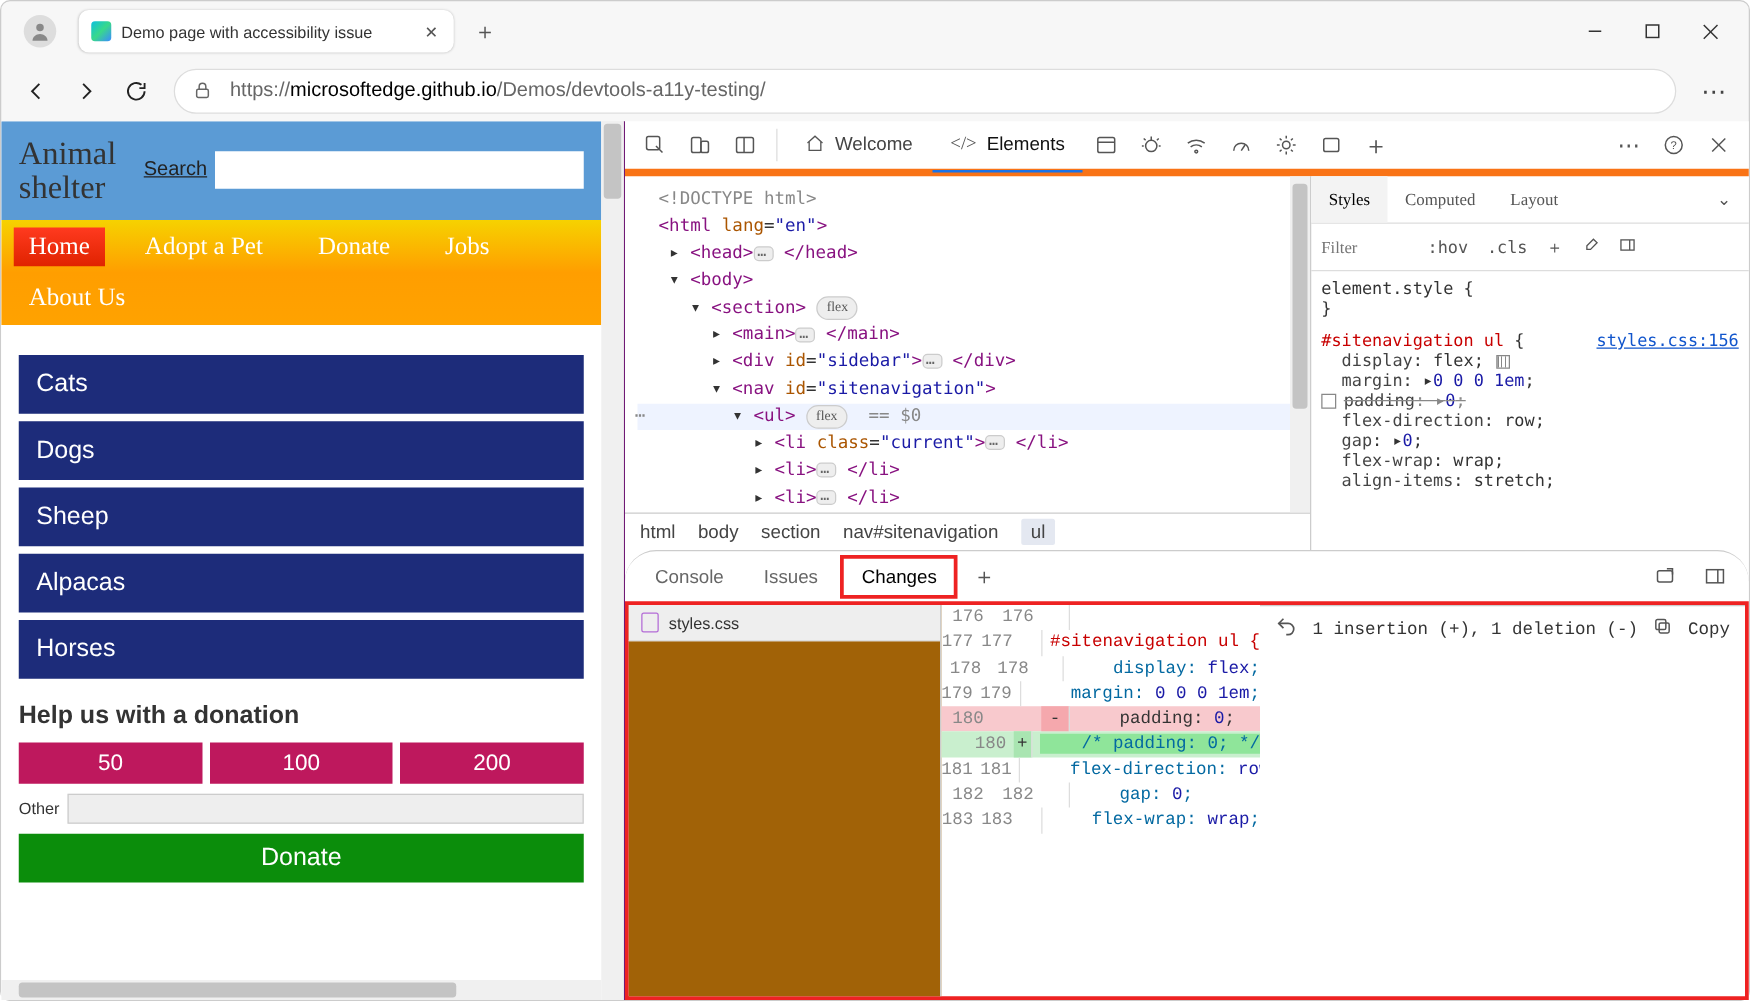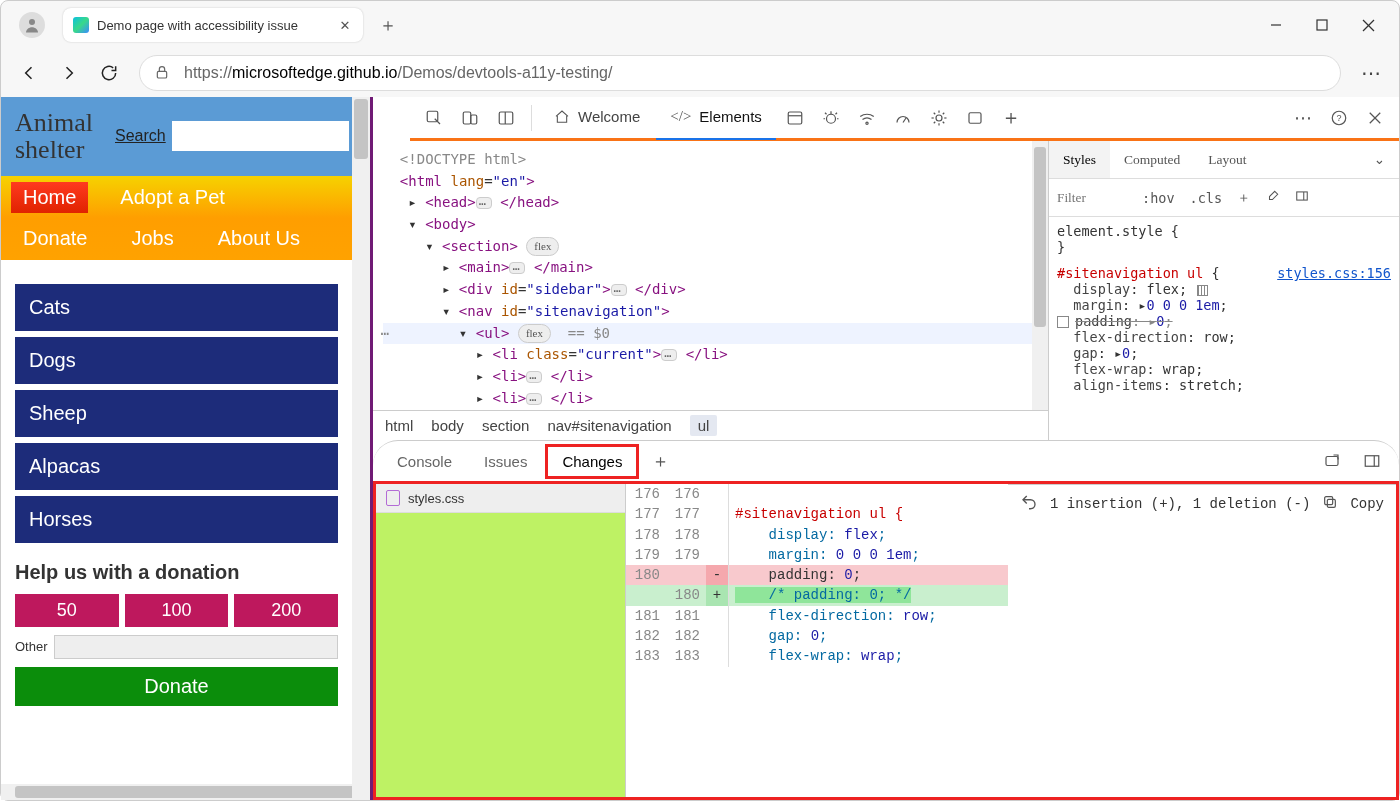--- a/index.html
+++ b/index.html
@@ -26,7 +26,7 @@
   
   .content{flex:1;display:flex;min-height:0;}
   
-  .page-wrap{width:372px;border-right:3px solid #701a75; position:relative; display:flex;}
+  .page-wrap{width:499px;border-right:1px solid #701a75; position:relative; display:flex;}
   .page-scroll-gutter{width:18px;background:#f0f0f0;display:flex;flex-direction:column;align-items:center;}
   .page-thumb-v{width:14px;height:60px;background:#c4c4c4;border-radius:3px;margin-top:2px;}
   .page{flex:1;background:#fff;overflow:hidden;position:relative;display:flex;flex-direction:column;}

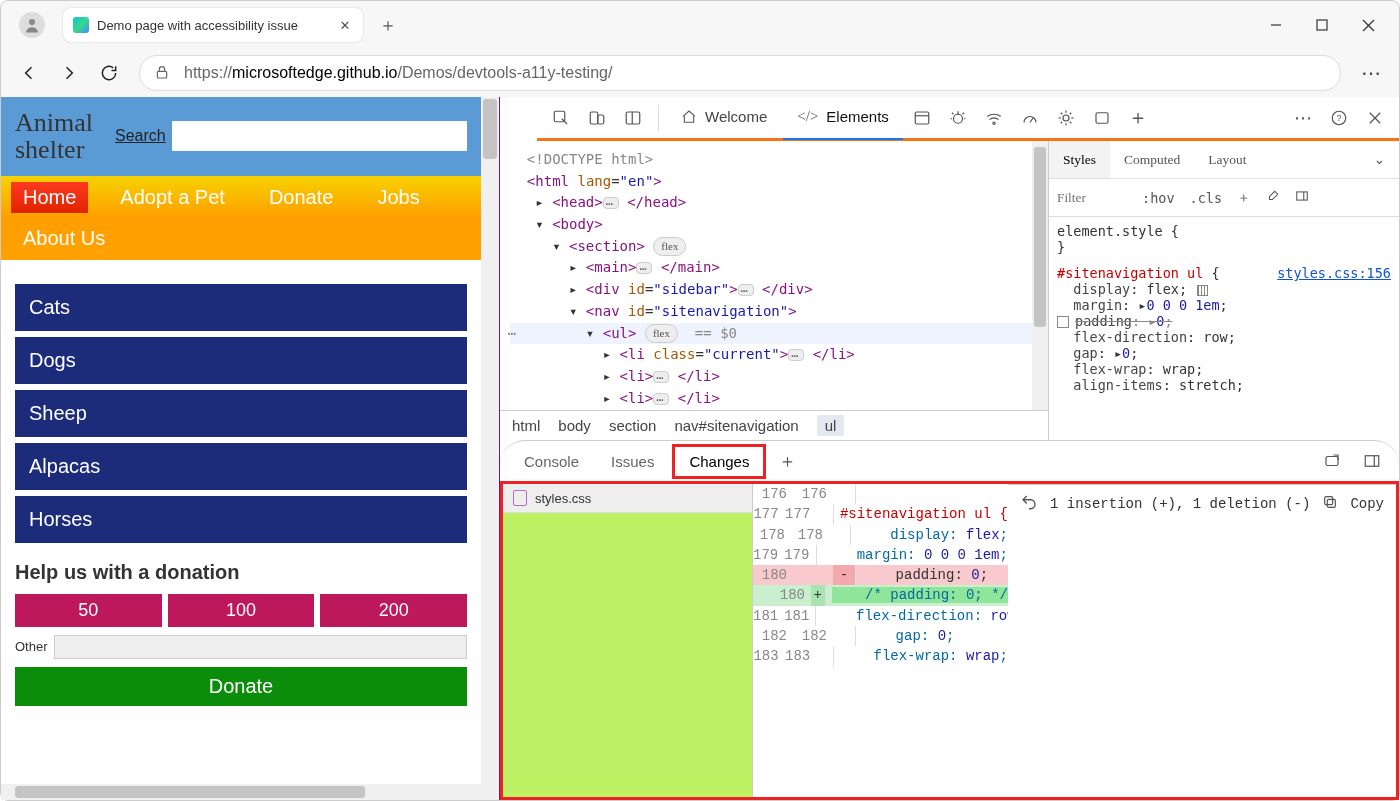--- a/index.html
+++ b/index.html
@@ -50,7 +50,7 @@
 
   
   .devtools{flex:1;display:flex;flex-direction:column;background:#fff;min-width:0;}
-  .dt-top{height:44px;border-bottom:3px solid #f97316;display:flex;align-items:center;padding:0 7px;gap:2px;margin-left:37px;}
+  .dt-top{height:44px;border-bottom:6px solid #f97316;display:flex;align-items:center;padding:0 7px;gap:2px;}
   .dticon{width:34px;height:34px;display:flex;align-items:center;justify-content:center;color:#555;cursor:pointer;}
   .dticon svg{width:18px;height:18px;stroke:#555;fill:none;stroke-width:1.6;}
   .vdiv{width:1px;height:26px;background:#ddd;margin:0 6px;}

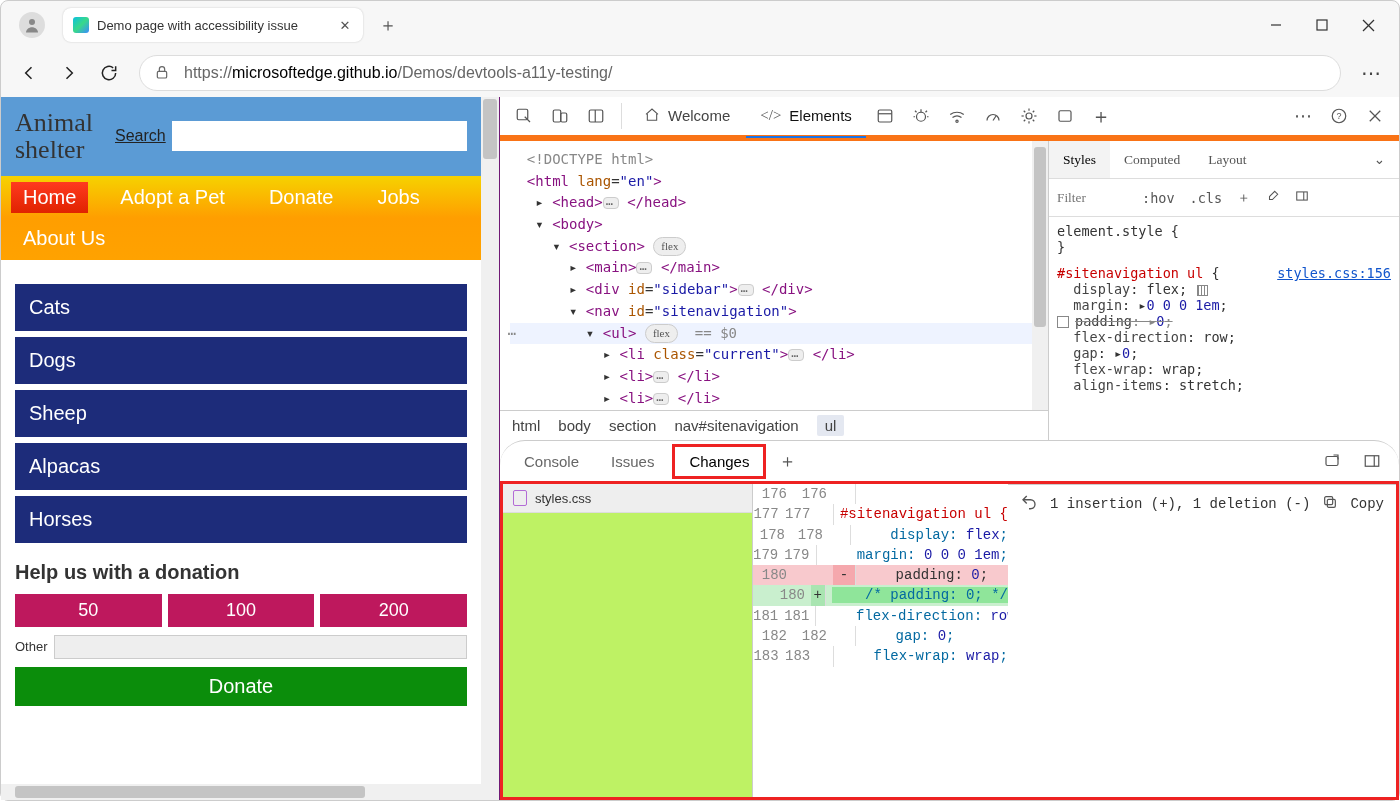--- a/index.html
+++ b/index.html
@@ -35,7 +35,7 @@
   .searchlabel{font-size:16px;color:#222;margin-left:16px;text-decoration:underline;}
   .searchinput{flex:1;height:30px;background:#fff;border:none;}
   .navbar{background:linear-gradient(180deg,#f6d200,#ff9e00,#ffa200);padding:6px 10px;display:flex;flex-wrap:wrap;gap:10px 20px;font-size:20px;color:#fff;}
-  .navitem{padding:4px 12px;cursor:pointer;}
+  .navitem{padding:4px 12px;cursor:pointer;font-family:Liberation Serif, serif;}
   .navitem.current{background:linear-gradient(180deg,#ff3a1f,#e02300);}
   .sidecats{padding:24px 14px;background:#fff;}
   .catbtn{display:block;background:#1d2c7a;color:#fff;font-size:20px;padding:12px 14px;margin-bottom:6px;cursor:pointer;}

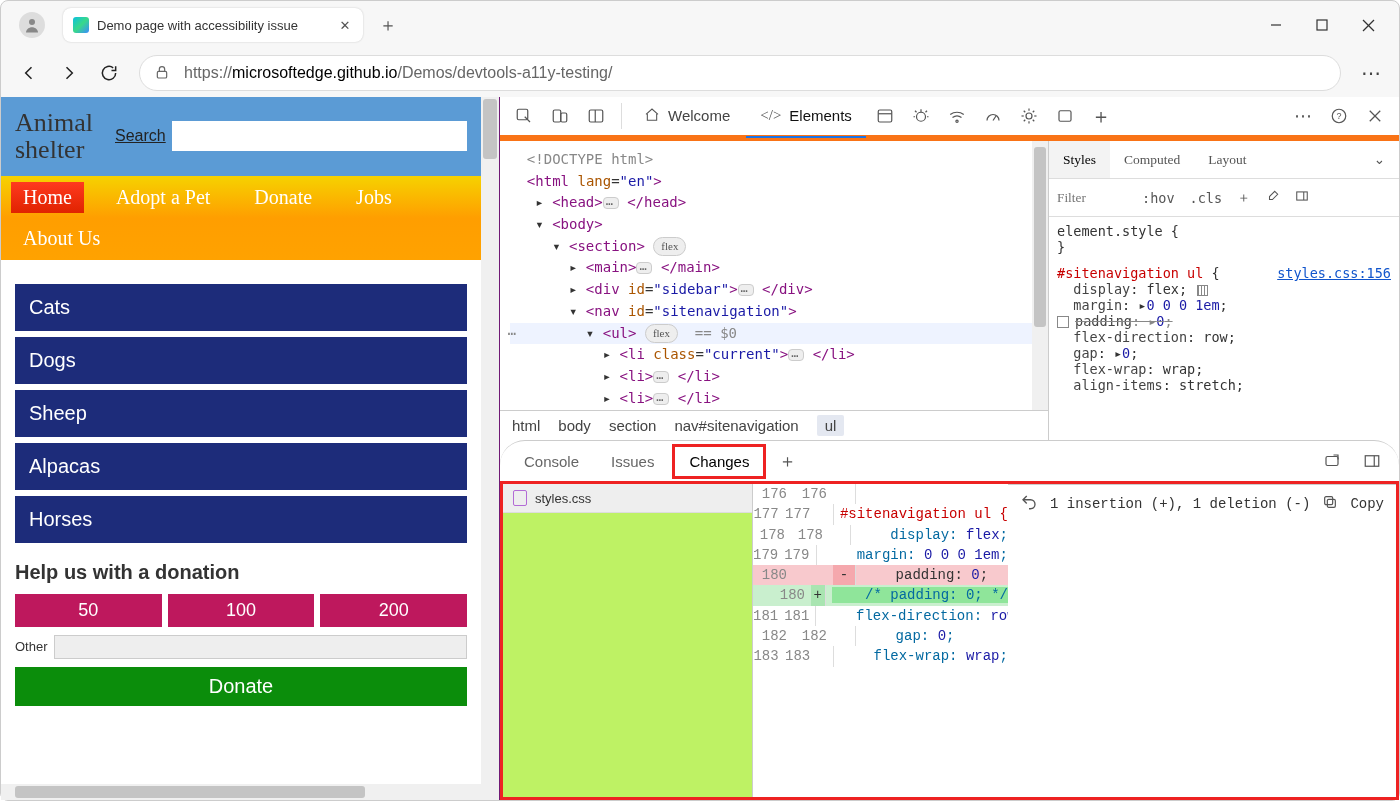--- a/index.html
+++ b/index.html
@@ -99,7 +99,7 @@
   .dr-tab.active{border:3px solid #e22;color:#000;background:#fff;}
   .dr-tabs .right{margin-left:auto;display:flex;gap:6px;}
   .dr-body{flex:1;display:flex;border:3px solid #e22;border-top:3px solid #e22;min-height:0;}
-  .filelist{width:250px;border-right:1px solid #ccc;background:#bef264;}
+  .filelist{width:250px;border-right:1px solid #ccc;background:#a16207;}
   .fileitem{background:#eee;padding:6px 10px;display:flex;align-items:center;gap:8px;border-bottom:1px solid #ddd;}
   .fileicon{width:14px;height:16px;border:1.5px solid #b36bd6;border-radius:2px;position:relative;}
   .diff{flex:1;display:flex;min-width:0;font-family:Liberation Mono, monospace;font-size:14px;}

